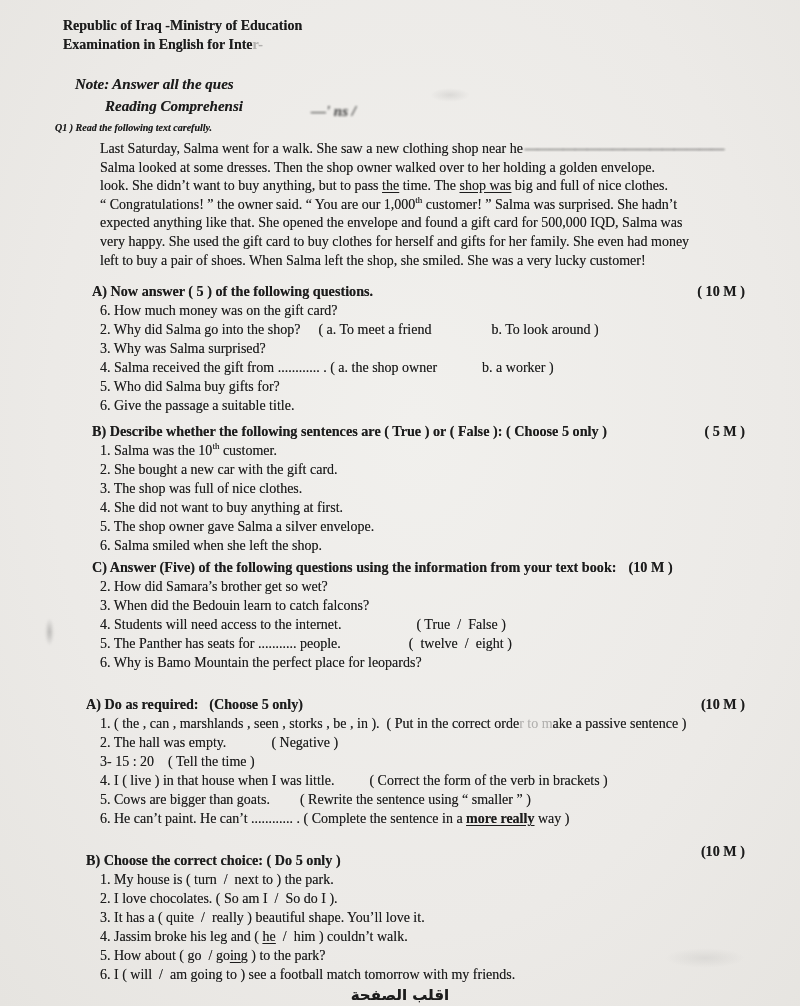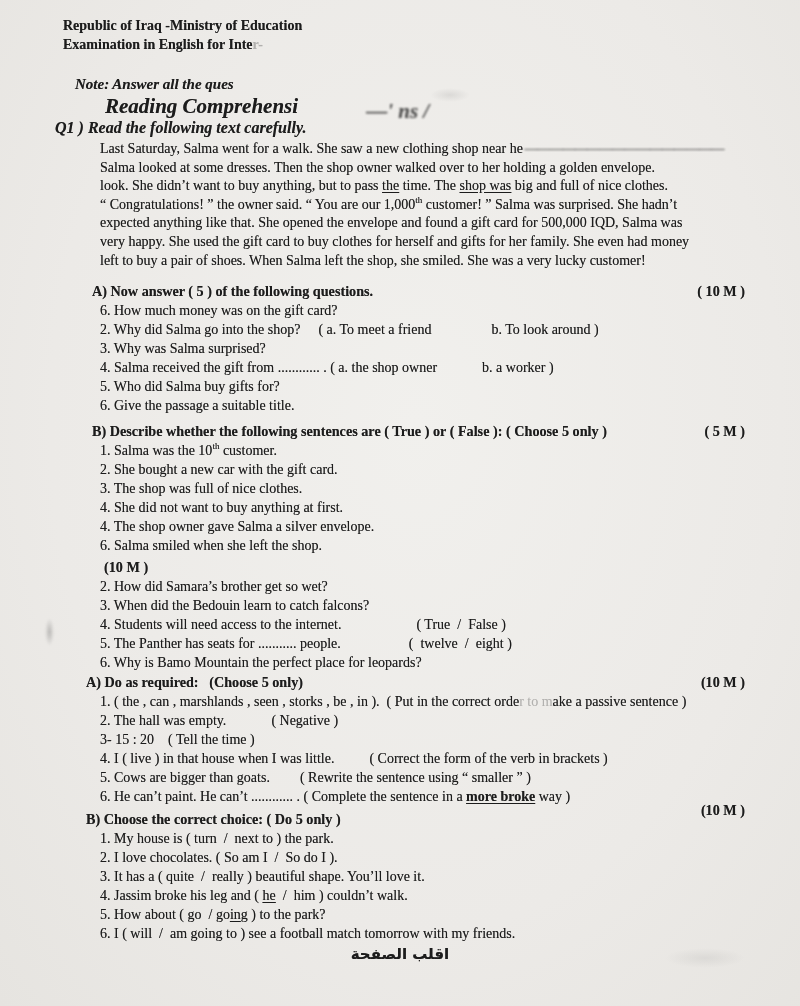--- a/index.html
+++ b/index.html
@@ -17,7 +17,7 @@
   .t,.seg{white-space:pre-wrap;}
   .hdr{padding:16px 0 0 63px;font-weight:bold;font-size:14px;line-height:19px;}
   .note{margin:21px 0 0 75px;font-weight:bold;font-style:italic;font-size:15px;line-height:19px;}
-  .reading{margin:3px 8px 0 105px;font-weight:bold;font-style:italic;font-size:21px;line-height:19px;}
+  .reading{margin:3px 8px 0 105px;font-weight:bold;font-style:italic;font-size:15px;line-height:19px;}
   .q1row{margin:2px 0 0 55px;font-weight:bold;font-style:italic;font-size:16px;line-height:19px;}
   .passage{margin:3px 55px 0 100px;font-size:14px;line-height:18.6px;}
   .sec-head{display:flex;margin:0 55px 0 92px;font-weight:bold;font-size:14.2px;line-height:20px;}

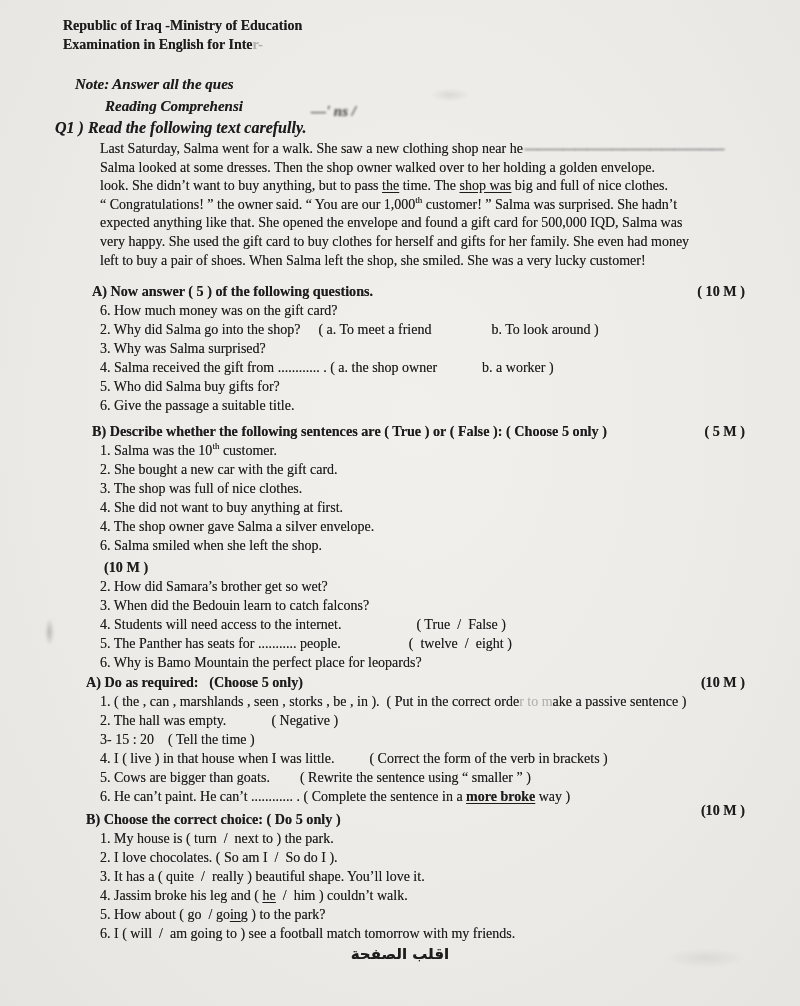--- a/index.html
+++ b/index.html
@@ -18,7 +18,7 @@
   .hdr{padding:16px 0 0 63px;font-weight:bold;font-size:14px;line-height:19px;}
   .note{margin:21px 0 0 75px;font-weight:bold;font-style:italic;font-size:15px;line-height:19px;}
   .reading{margin:3px 8px 0 105px;font-weight:bold;font-style:italic;font-size:15px;line-height:19px;}
-  .q1row{margin:2px 0 0 55px;font-weight:bold;font-style:italic;font-size:16px;line-height:19px;}
+  .q1row{margin:2px 0 0 55px;font-weight:bold;font-style:italic;font-size:10px;line-height:19px;}
   .passage{margin:3px 55px 0 100px;font-size:14px;line-height:18.6px;}
   .sec-head{display:flex;margin:0 55px 0 92px;font-weight:bold;font-size:14.2px;line-height:20px;}
   .q2 .sec-head{margin-left:86px;}

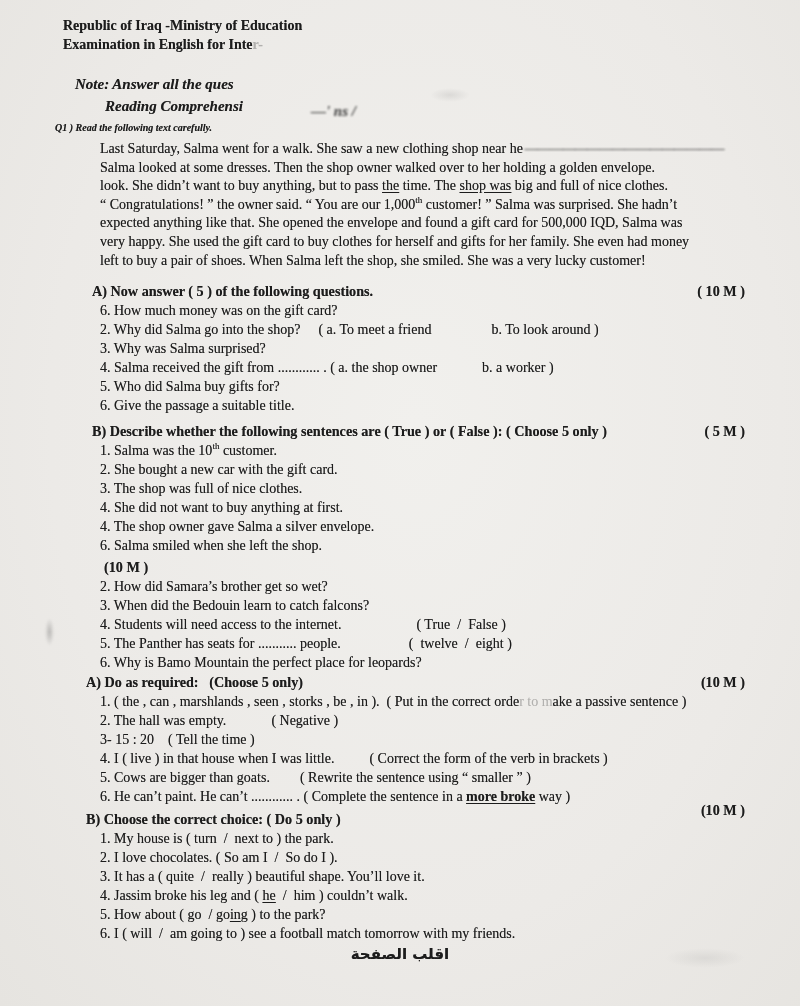--- a/index.html
+++ b/index.html
@@ -107,7 +107,7 @@
       <div><span class="seg">2. She bought a new car with the gift card.</span></div>
       <div><span class="seg">3. The shop was full of nice clothes.</span></div>
       <div><span class="seg">4. She did not want to buy anything at first.</span></div>
-      <div><span class="seg">4. The shop owner gave Salma a silver envelope.</span></div>
+      <div><span class="seg">5. The shop owner gave Salma a silver envelope.</span></div>
       <div><span class="seg">6. Salma smiled when she left the shop.</span></div>
     </div>
   </div>

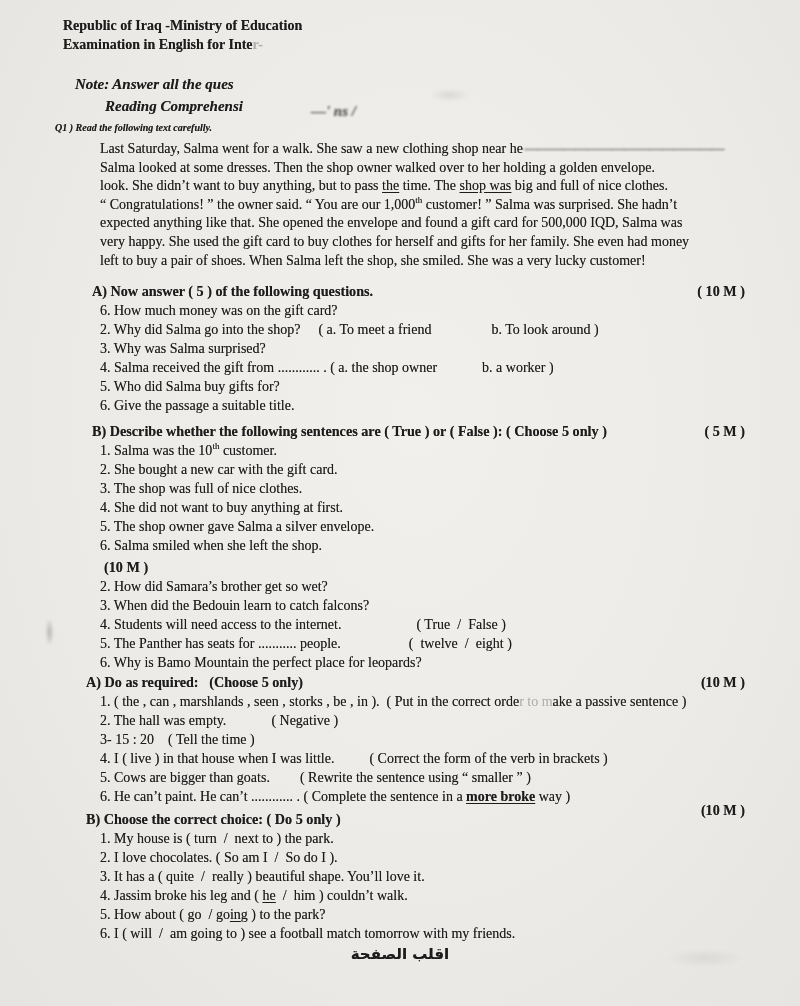--- a/index.html
+++ b/index.html
@@ -114,6 +114,7 @@
 
   <div class="secC">
     <div class="sec-head">
+        <span class="t">C) Answer (Five) of the following questions using the information from your text book:</span>
         <span class="t g12">(10 M )</span>
       </div>
     <div class="items">

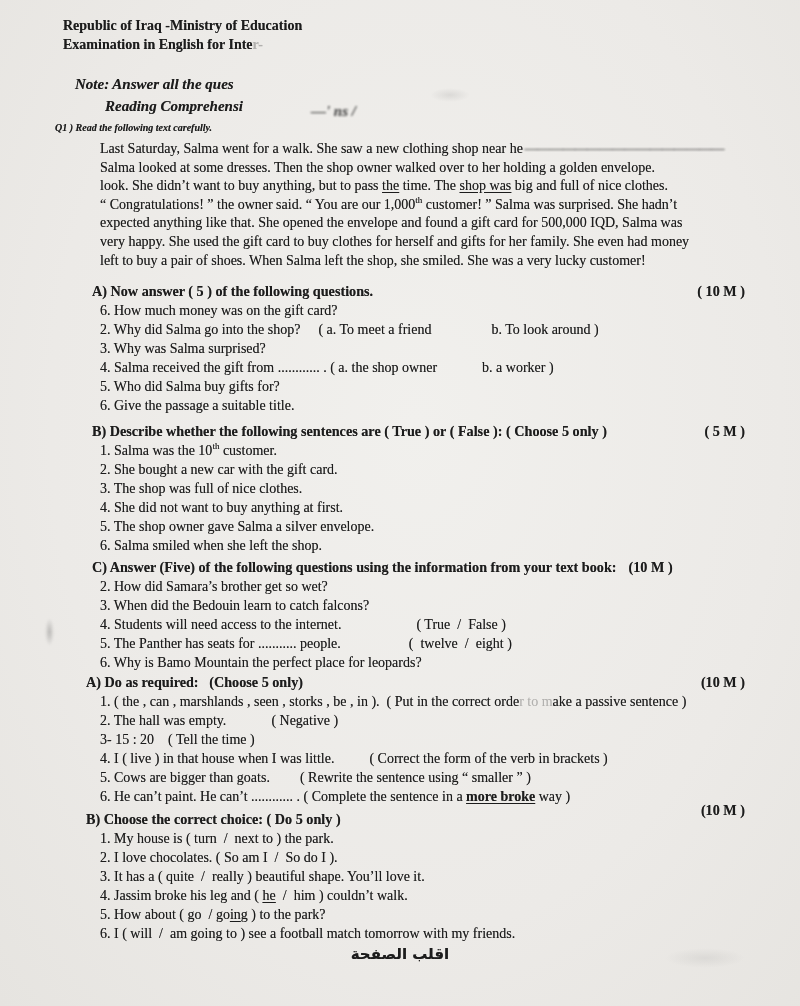--- a/index.html
+++ b/index.html
@@ -21,7 +21,7 @@
   .q1row{margin:2px 0 0 55px;font-weight:bold;font-style:italic;font-size:10px;line-height:19px;}
   .passage{margin:3px 55px 0 100px;font-size:14px;line-height:18.6px;}
   .sec-head{display:flex;margin:0 55px 0 92px;font-weight:bold;font-size:14.2px;line-height:20px;}
-  .q2 .sec-head{margin-left:86px;}
+  .q2 .sec-head{margin-left:86px;margin-top:22px;}
   .items{margin:0 40px 0 100px;font-size:14px;line-height:19px;}
   .q2 .items{}
   .secA{margin-top:11px;}

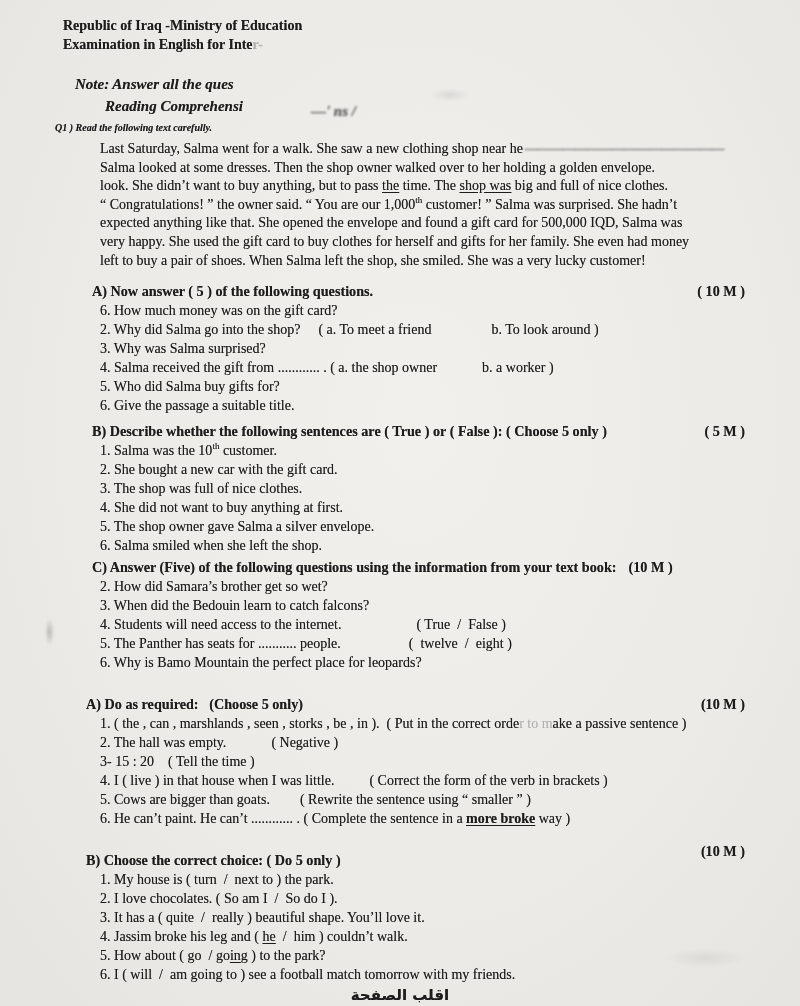--- a/index.html
+++ b/index.html
@@ -139,7 +139,7 @@
         <div><span class="seg">3- 15 : 20</span><span class="seg g14">( Tell the time )</span></div>
         <div><span class="seg">4. I ( live ) in that house when I was little.</span><span class="seg g35">( Correct the form of the verb in brackets )</span></div>
         <div><span class="seg">5. Cows are bigger than goats.</span><span class="seg g30">( Rewrite the sentence using “ smaller ” )</span></div>
-        <div><span class="seg">6. He can’t paint. He can’t ............ . ( Complete the sentence in a </span><span class="seg bu">more broke</span><span class="seg"> way )</span></div>
+        <div><span class="seg">6. He can’t paint. He can’t ............ . ( Complete the sentence in a </span><span class="seg bu">more really</span><span class="seg"> way )</span></div>
       </div>
     </div>
 

